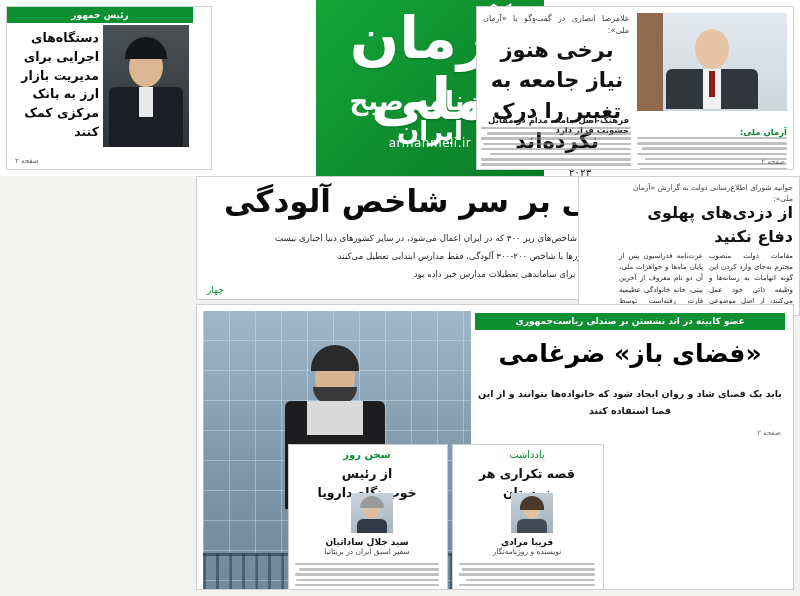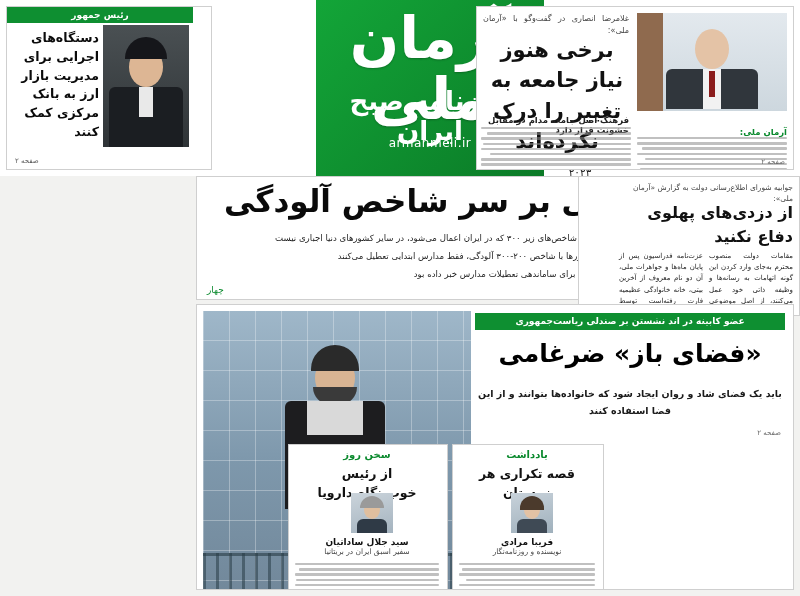--- a/index.html
+++ b/index.html
@@ -245,7 +245,7 @@
   .s-yad { top: 444px; right: 196px; width: 152px; height: 146px; }
   .s-yad .kicker {
     position: absolute; top: 4px; right: 0; width: 152px; text-align: center;
-    font-size: 10px; color: #0b8a2e; font-weight: bold; direction: rtl;
+    font-size: 10px; color: #0b8a2e; font-weight: normal; direction: rtl;
   }
   .s-yad .head {
     position: absolute; top: 20px; right: 6px; width: 140px;

